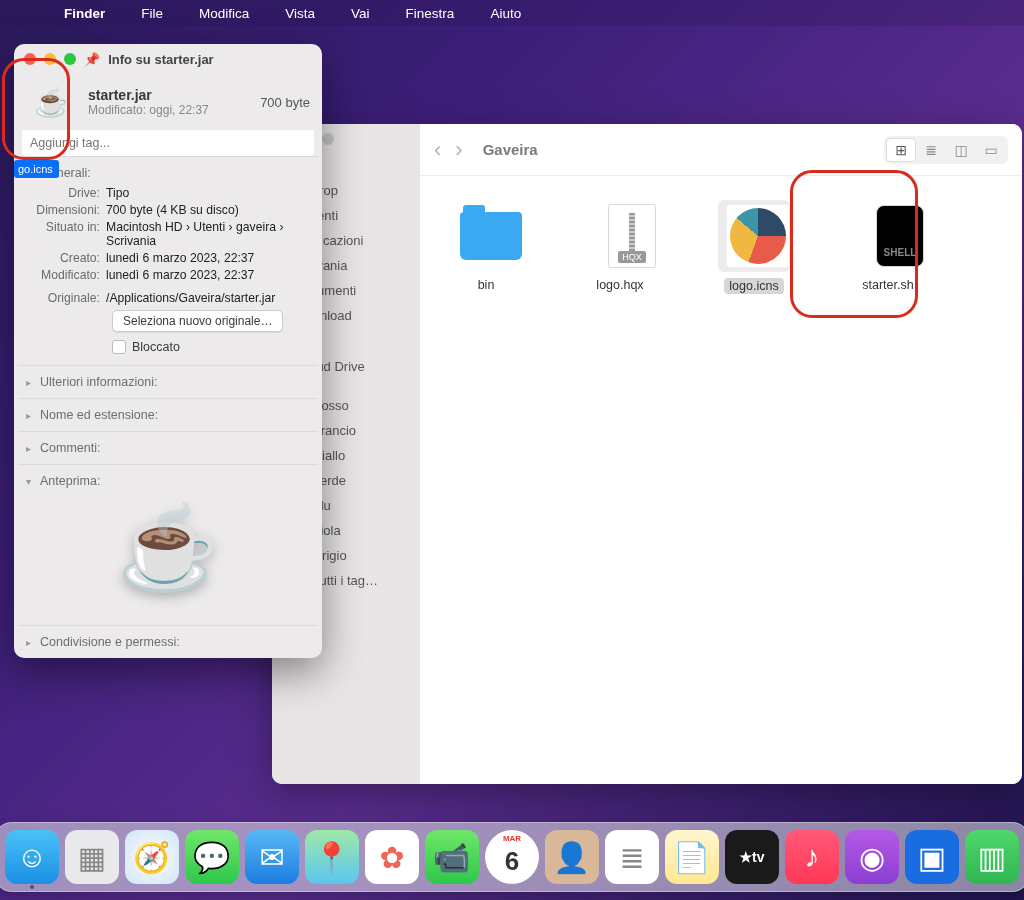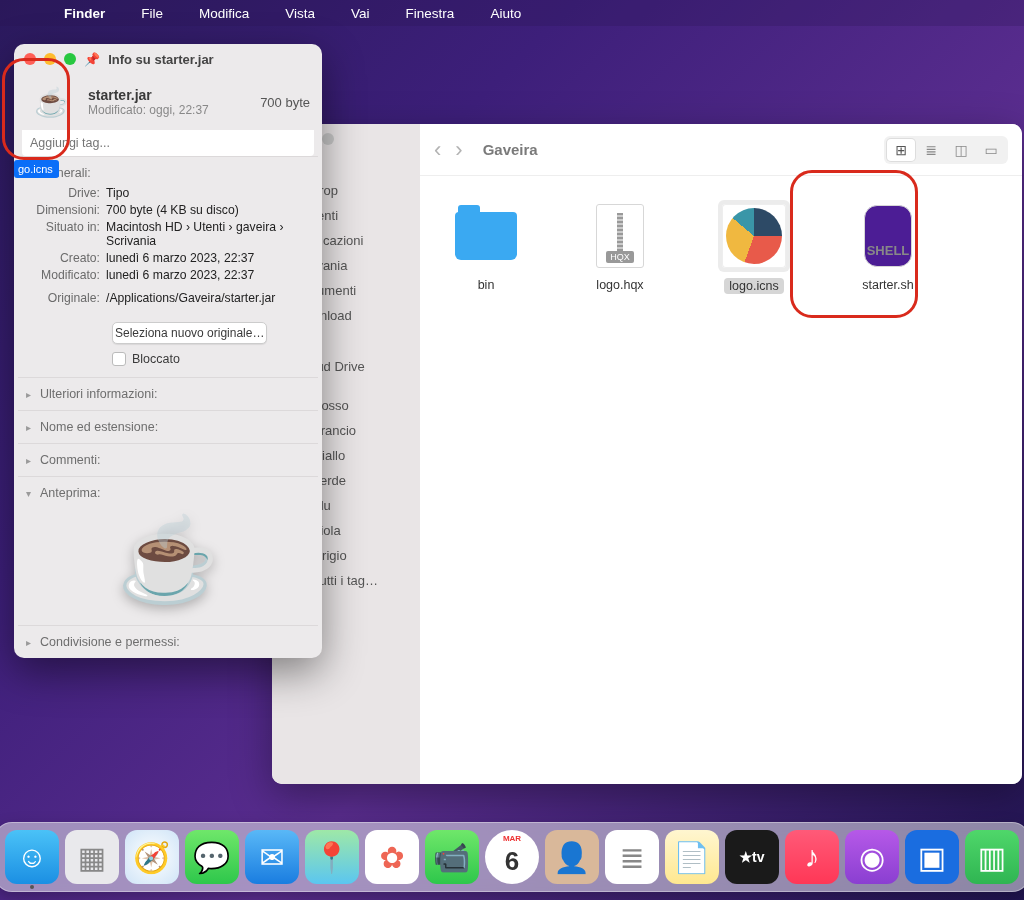--- a/index.html
+++ b/index.html
@@ -28,7 +28,7 @@
 .views .active { background: #fff; box-shadow: 0 0 0 1px #ddd; color: #555; }
 .icon-grid { padding: 24px 20px; display: flex; flex-wrap: wrap; gap: 18px 42px; align-content: flex-start; }
 .file { width: 92px; text-align: center; font-size: 12.5px; color: #333; }
-.file .thumb { width: 72px; height: 72px; margin: 0 auto 6px; display: flex; align-items: center; justify-content: center; position: relative; }
+.file .thumb { width: 72px; height: 72px; margin: 0 auto 6px; display: flex; align-items: center; justify-content: flex-end; position: relative; }
 .file.selected .label { background: #d6d6d6; border-radius: 4px; padding: 1px 5px; display: inline-block; }
 .file.selected .thumb { background: #ececec; border-radius: 6px; }
 .folder-ic { width: 62px; height: 48px; background: #3aa9f2; border-radius: 4px 4px 6px 6px; position: relative; }

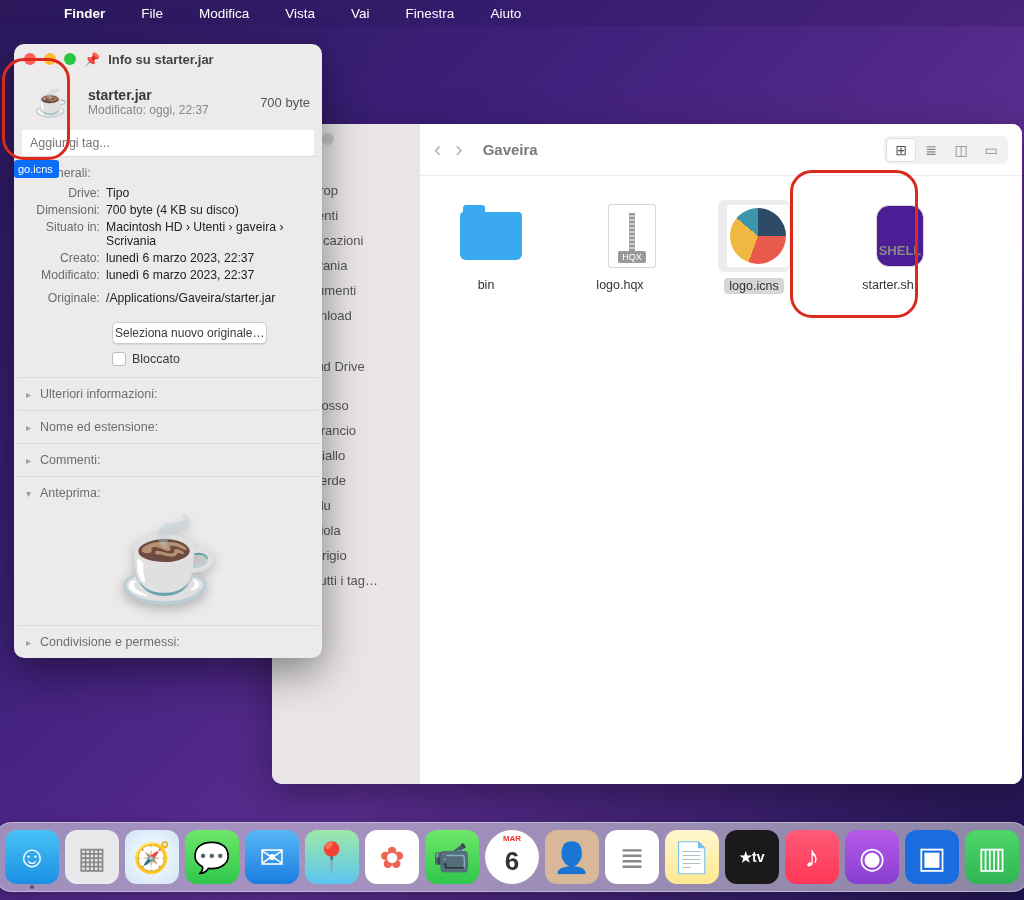--- a/index.html
+++ b/index.html
@@ -40,7 +40,7 @@
 .hqx-ic .tag { font-size: 9px; background: #999; color: #fff; padding: 1px 4px; border-radius: 2px; margin-bottom: 4px; }
 .pie-ic { width: 56px; height: 56px; border-radius: 50%; background: conic-gradient(#2d4a66 0 90deg,#e85a4a 90deg 200deg,#f0b840 200deg 310deg,#3a96a8 310deg 360deg); }
 .pie-wrap { width: 64px; height: 64px; background: #fff; display: flex; align-items: center; justify-content: center; border-radius: 4px; box-shadow: 0 0 0 1px #eee inset; }
-.shell-ic { width: 48px; height: 62px; background: #4c1d95; border: 1px solid #d7d7d7; border-radius: 13px; display: flex; align-items: flex-end; justify-content: center; font-size: 13px; color: #888; padding-bottom: 8px; font-weight: 600; }
+.shell-ic { width: 48px; height: 62px; background: #000000; border: 1px solid #d7d7d7; border-radius: 8px; display: flex; align-items: flex-end; justify-content: center; font-size: 10px; color: #888; padding-bottom: 8px; font-weight: 600; }
 
 
 .callout { position: absolute; border: 3.5px solid #d92a1c; border-radius: 22px; pointer-events: none; z-index: 60; }

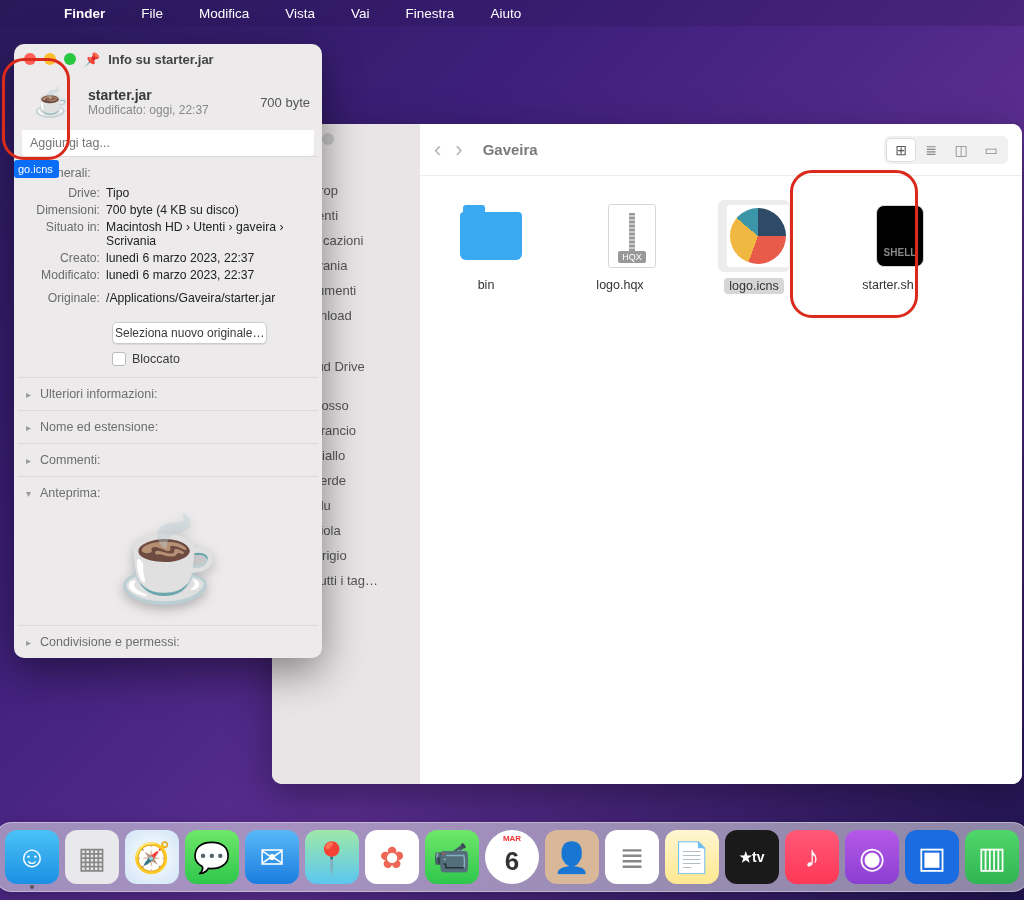--- a/index.html
+++ b/index.html
@@ -67,7 +67,7 @@
 .kv { display: flex; padding: 1.5px 0; font-size: 12.2px; }
 .kv .k { width: 80px; text-align: right; color: #6b6b6b; padding-right: 6px; }
 .kv .v { flex: 1; color: #222; }
-.orig-btn { margin: 16px 0 6px 86px; font-size: 12px; background: #fff; border: 1px solid #ccc; border-radius: 5px; padding: 3px 2px; box-shadow: 0 1px 1px rgba(0,0,0,.08); display: inline-block; }
+.orig-btn { margin: 4px 0 6px 86px; font-size: 12px; background: #fff; border: 1px solid #ccc; border-radius: 5px; padding: 3px 10px; box-shadow: 0 1px 1px rgba(0,0,0,.08); display: inline-block; }
 .lock-row { padding: 2px 0 6px 86px; display: flex; align-items: center; gap: 6px; }
 .lock-row .cb { width: 14px; height: 14px; border: 1px solid #bbb; border-radius: 3px; background: #fff; }
 .preview-area { flex: 1; display: flex; align-items: flex-start; justify-content: center; padding-top: 8px; }

